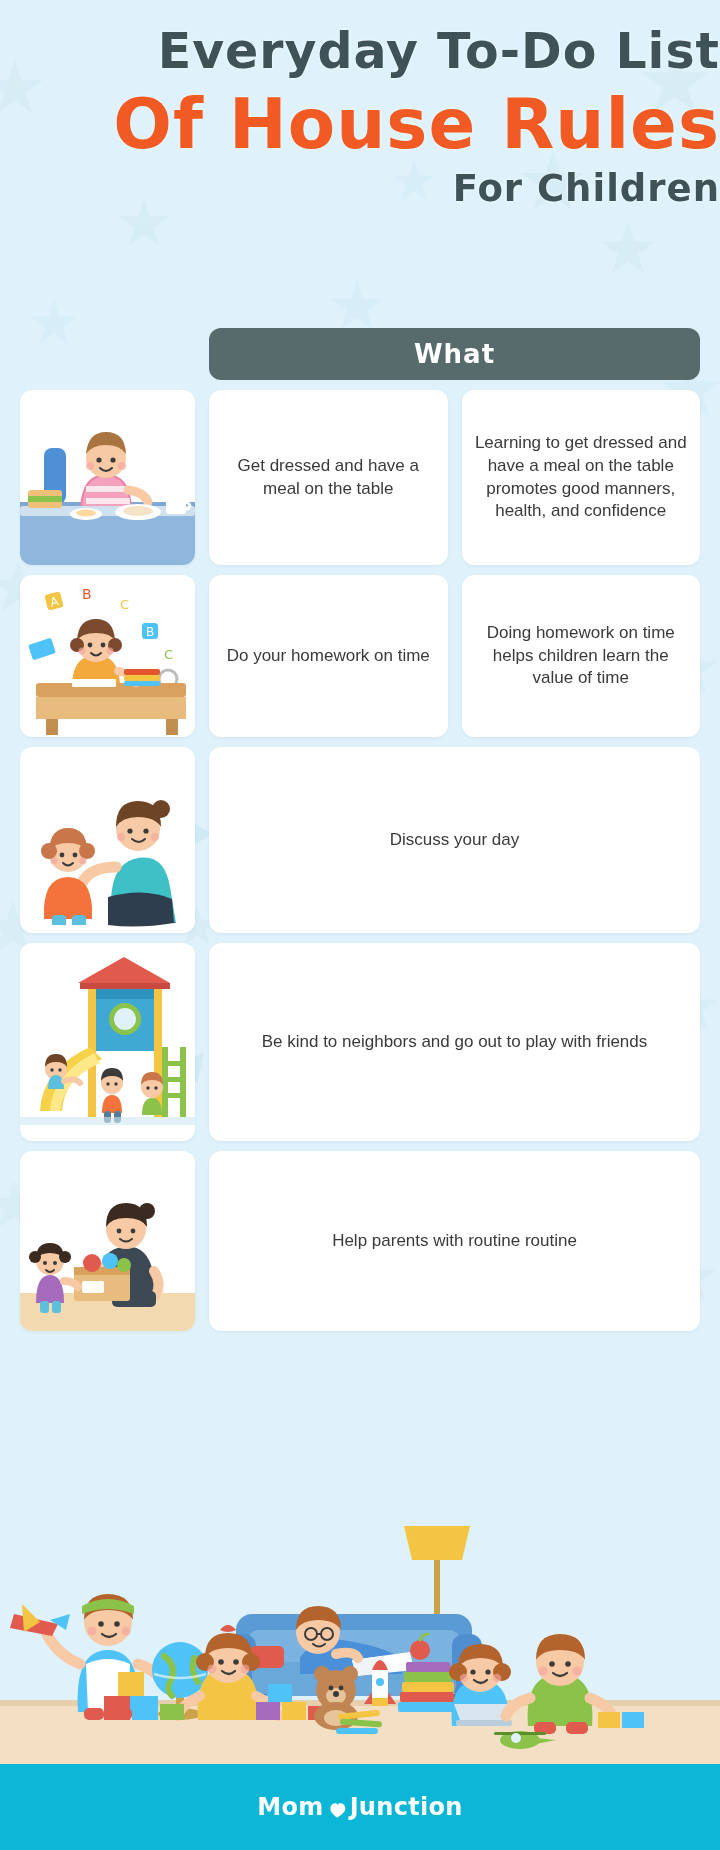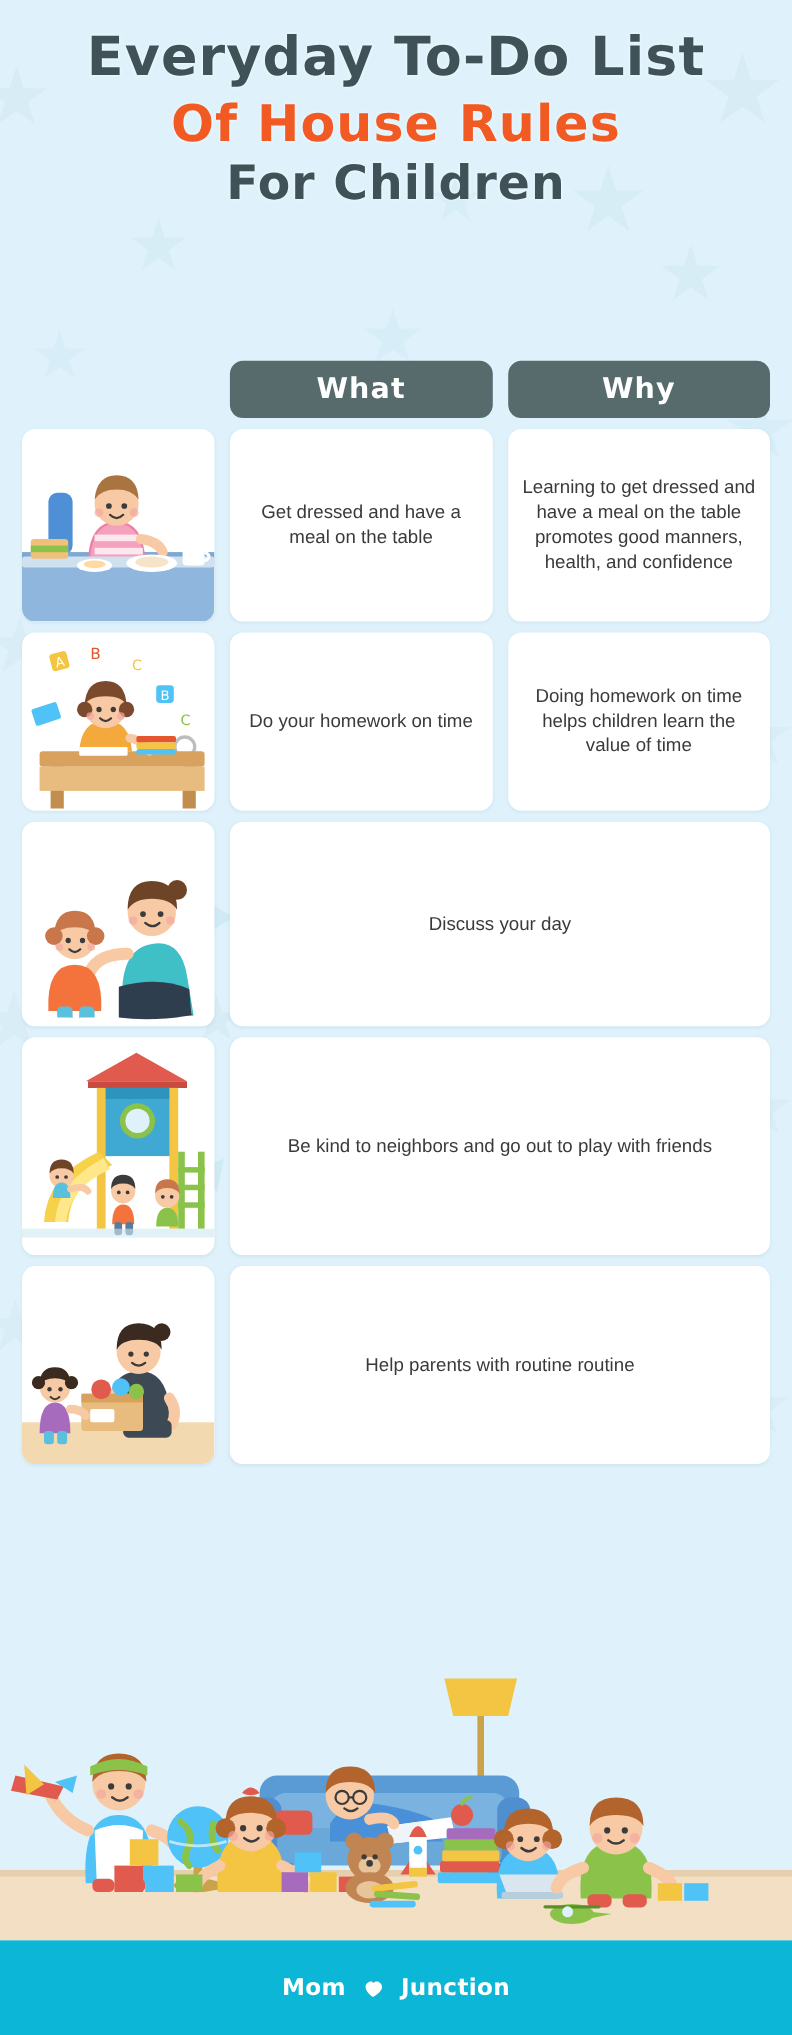--- a/index.html
+++ b/index.html
@@ -59,7 +59,7 @@
   
   .title-block {
     position: absolute; left: 0; top: 26px; width: 720px;
-    text-align: center; z-index: 3;
+    text-align: right; z-index: 3;
   }
   .title-line {
     font-family: "DejaVu Sans", sans-serif;

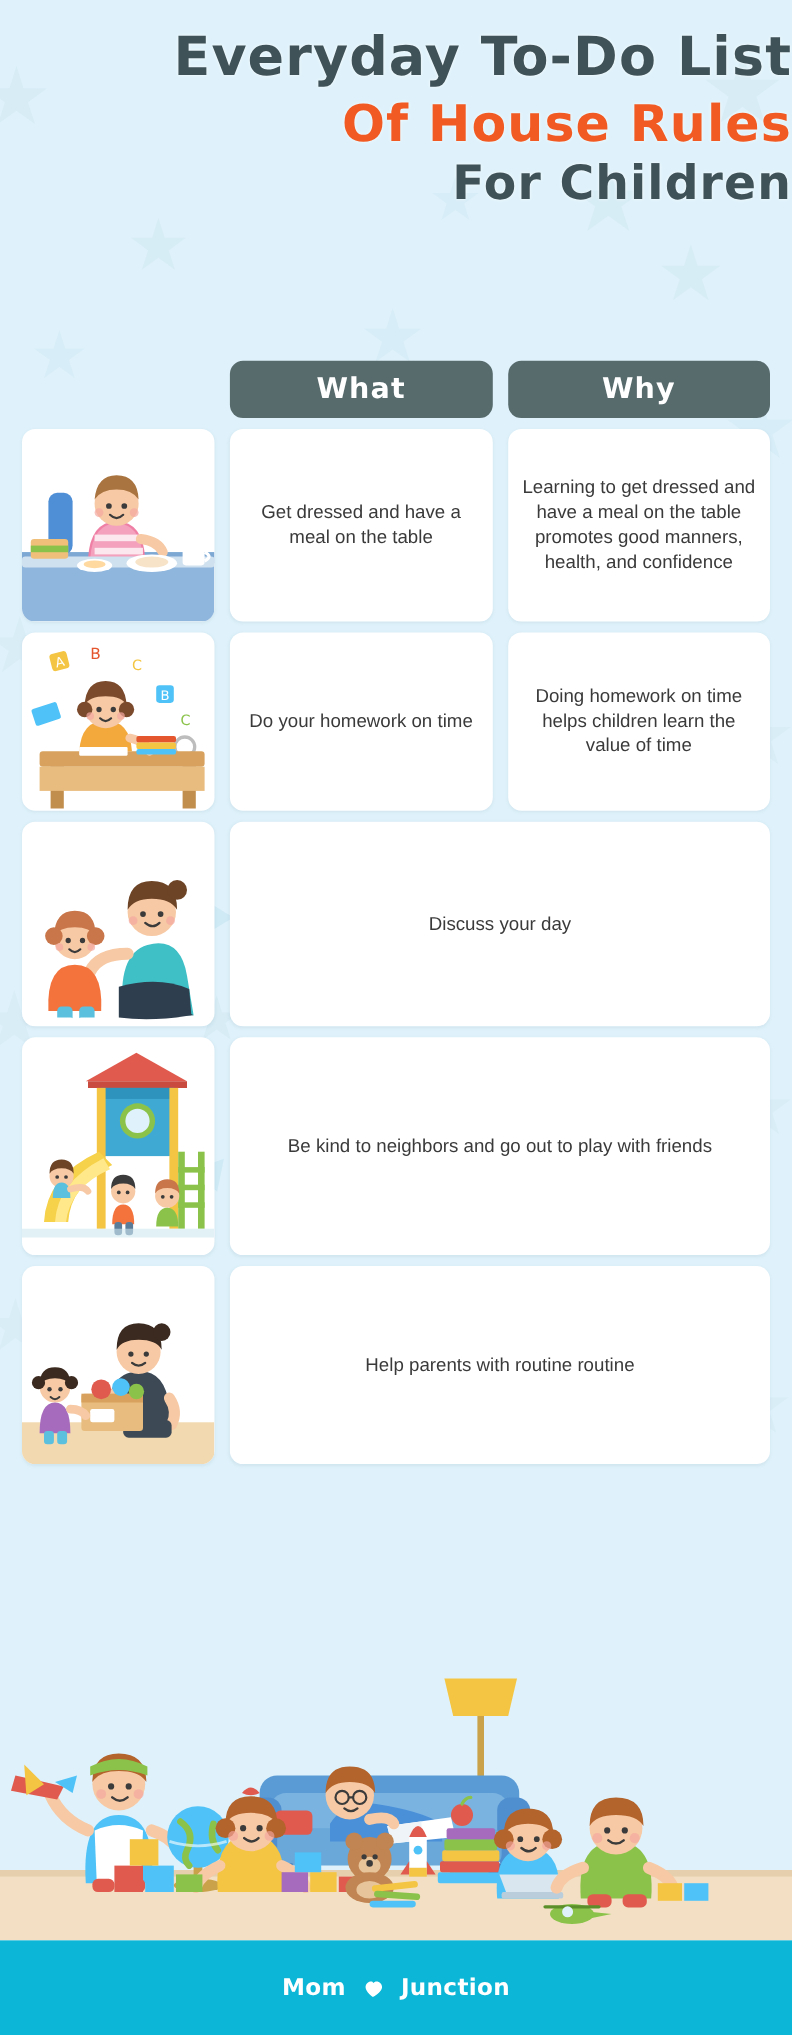--- a/index.html
+++ b/index.html
@@ -69,7 +69,7 @@
     text-shadow: 0 0 3px rgba(255,255,255,.85);
   }
   .title-line.l1 { font-size: 49px; color: #3f5257; }
-  .title-line.l2 { font-size: 46px; color: #f15a22; margin-top: 10px; }
+  .title-line.l2 { font-size: 69px; color: #f15a22; margin-top: 10px; }
   .title-line.l3 { font-size: 43px; color: #3f5257; margin-top: 8px; }
 
   

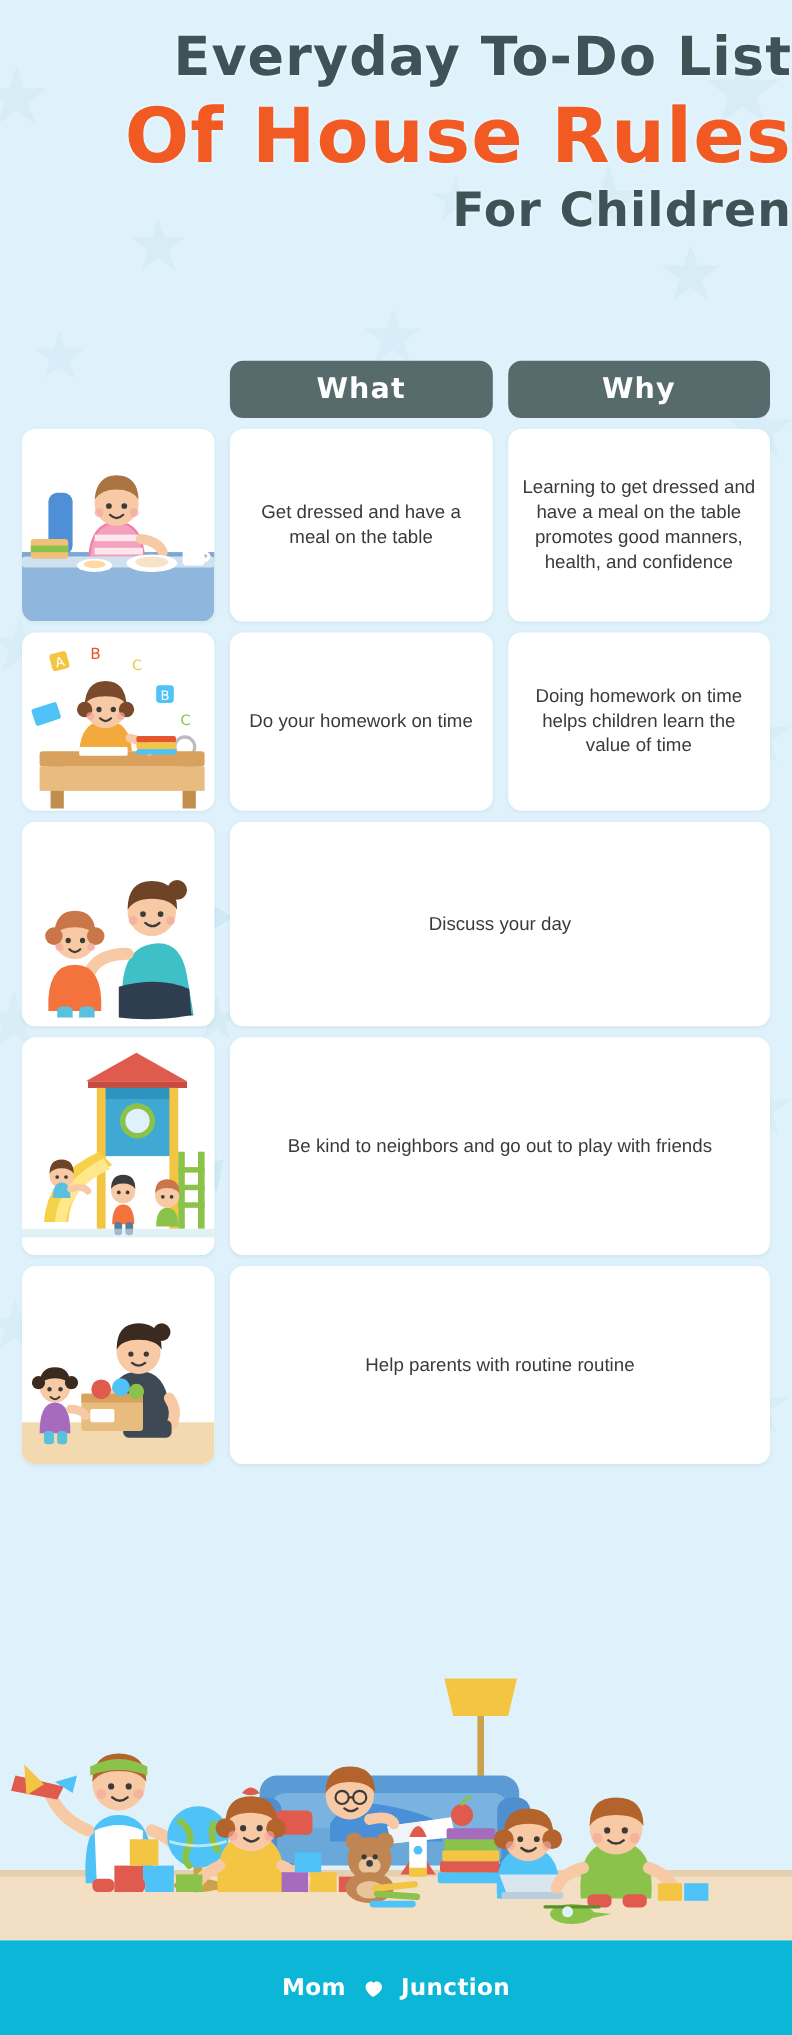--- a/index.html
+++ b/index.html
@@ -70,7 +70,7 @@
   }
   .title-line.l1 { font-size: 49px; color: #3f5257; }
   .title-line.l2 { font-size: 69px; color: #f15a22; margin-top: 10px; }
-  .title-line.l3 { font-size: 43px; color: #3f5257; margin-top: 8px; }
+  .title-line.l3 { font-size: 37px; color: #3f5257; margin-top: 8px; }
 
   
   .table-wrap { position: absolute; left: 0; top: 328px; width: 720px; z-index: 4; }

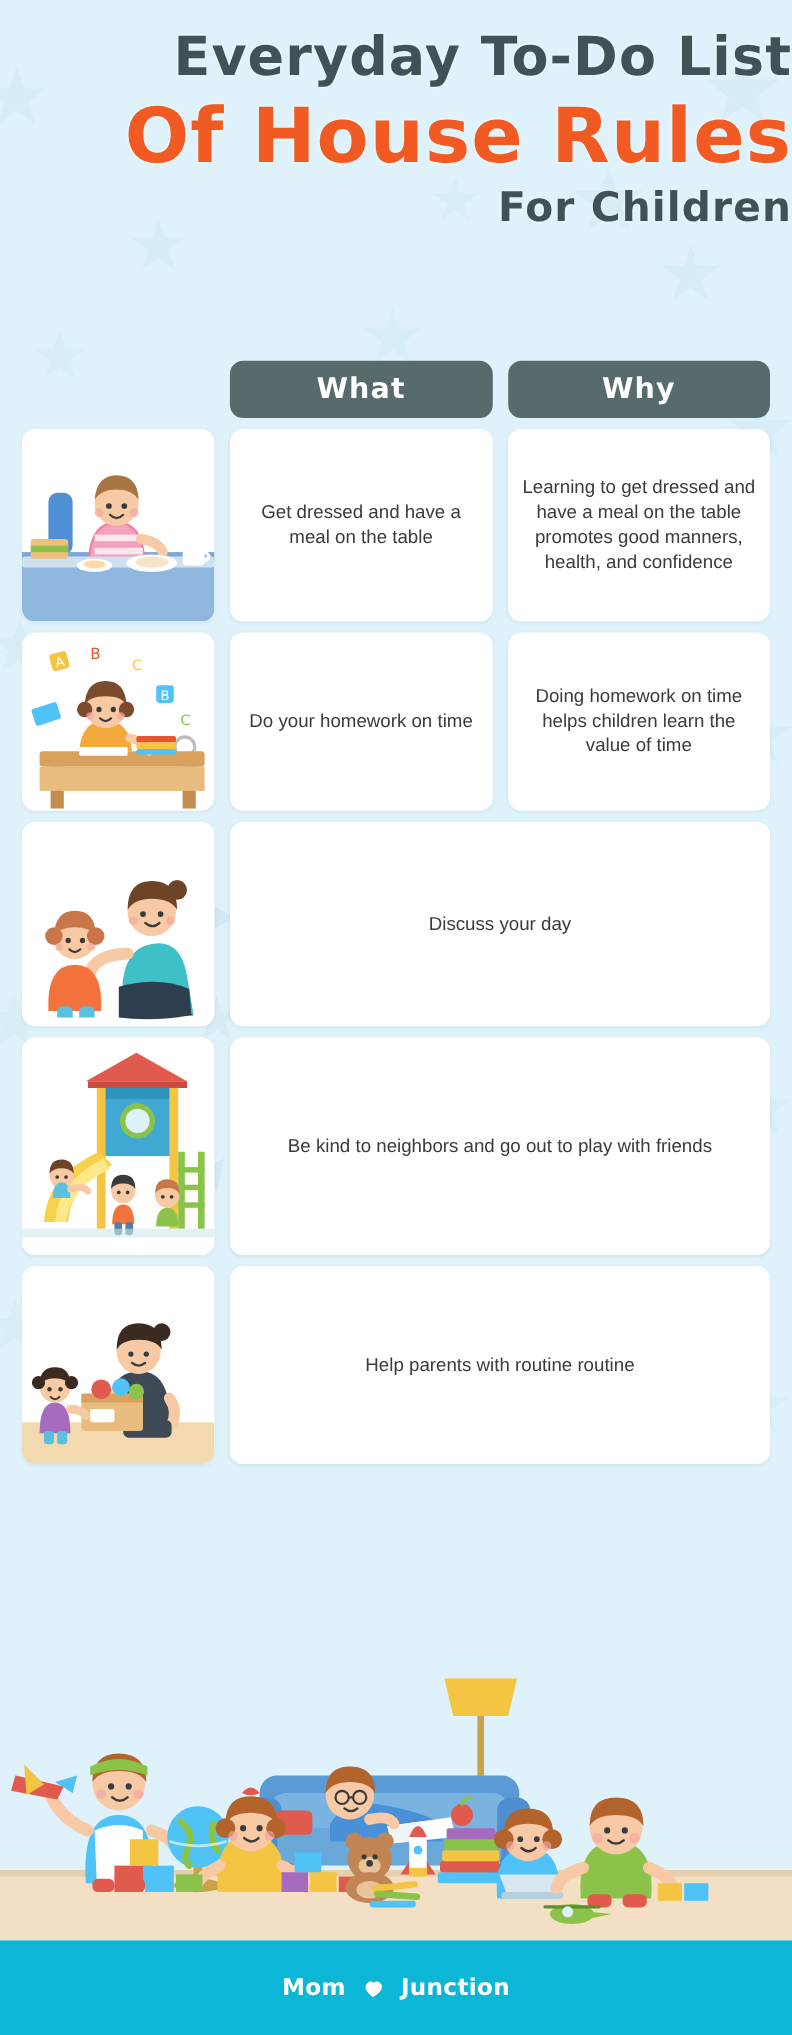--- a/index.html
+++ b/index.html
@@ -186,7 +186,6 @@
     <div class="hdr-row">
       <div class="hdr-spacer"></div>
       <div class="hdr-pill">What</div>
-      <div class="hdr-pill">Why</div>
     </div>
 
     <div class="grid-row" style="height:175px;">

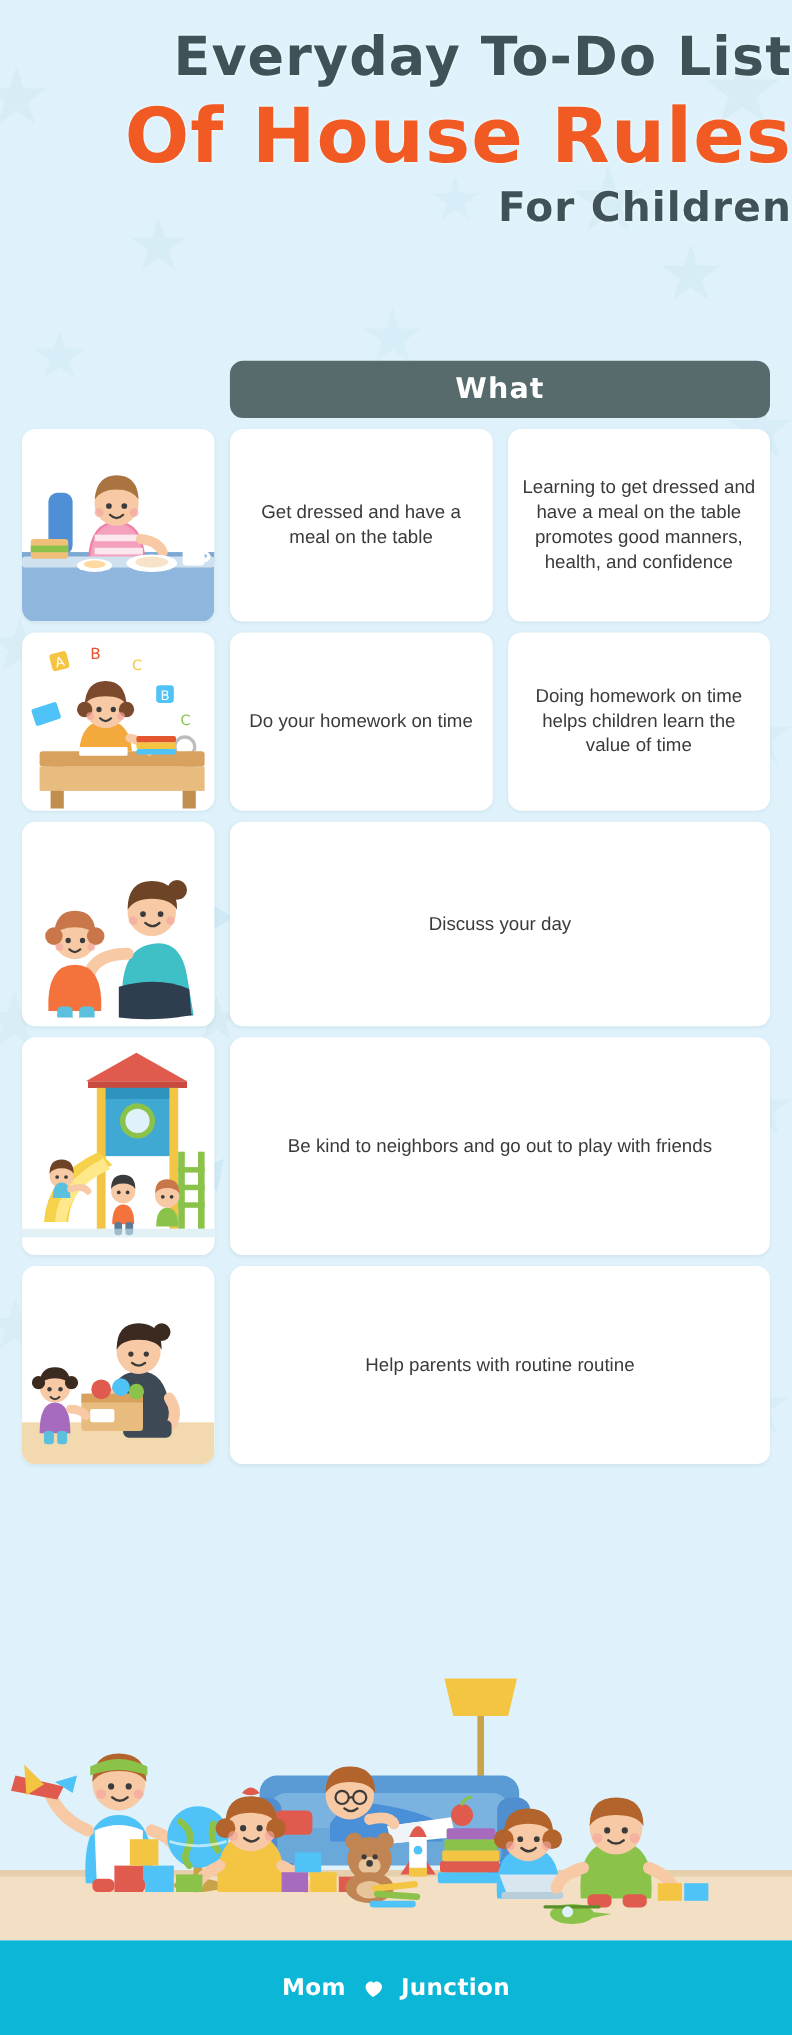--- a/index.html
+++ b/index.html
@@ -136,11 +136,11 @@
     z-index: 6;
   }
   .brand {
-    display: flex; align-items: center; gap: 15px;
+    display: flex; align-items: center; gap: 3px;
     color: #ffffff;
     font-family: "DejaVu Sans", sans-serif;
     font-weight: 700;
-    font-size: 21px;
+    font-size: 24px;
     letter-spacing: .3px;
     justify-content: flex-end;
   }

